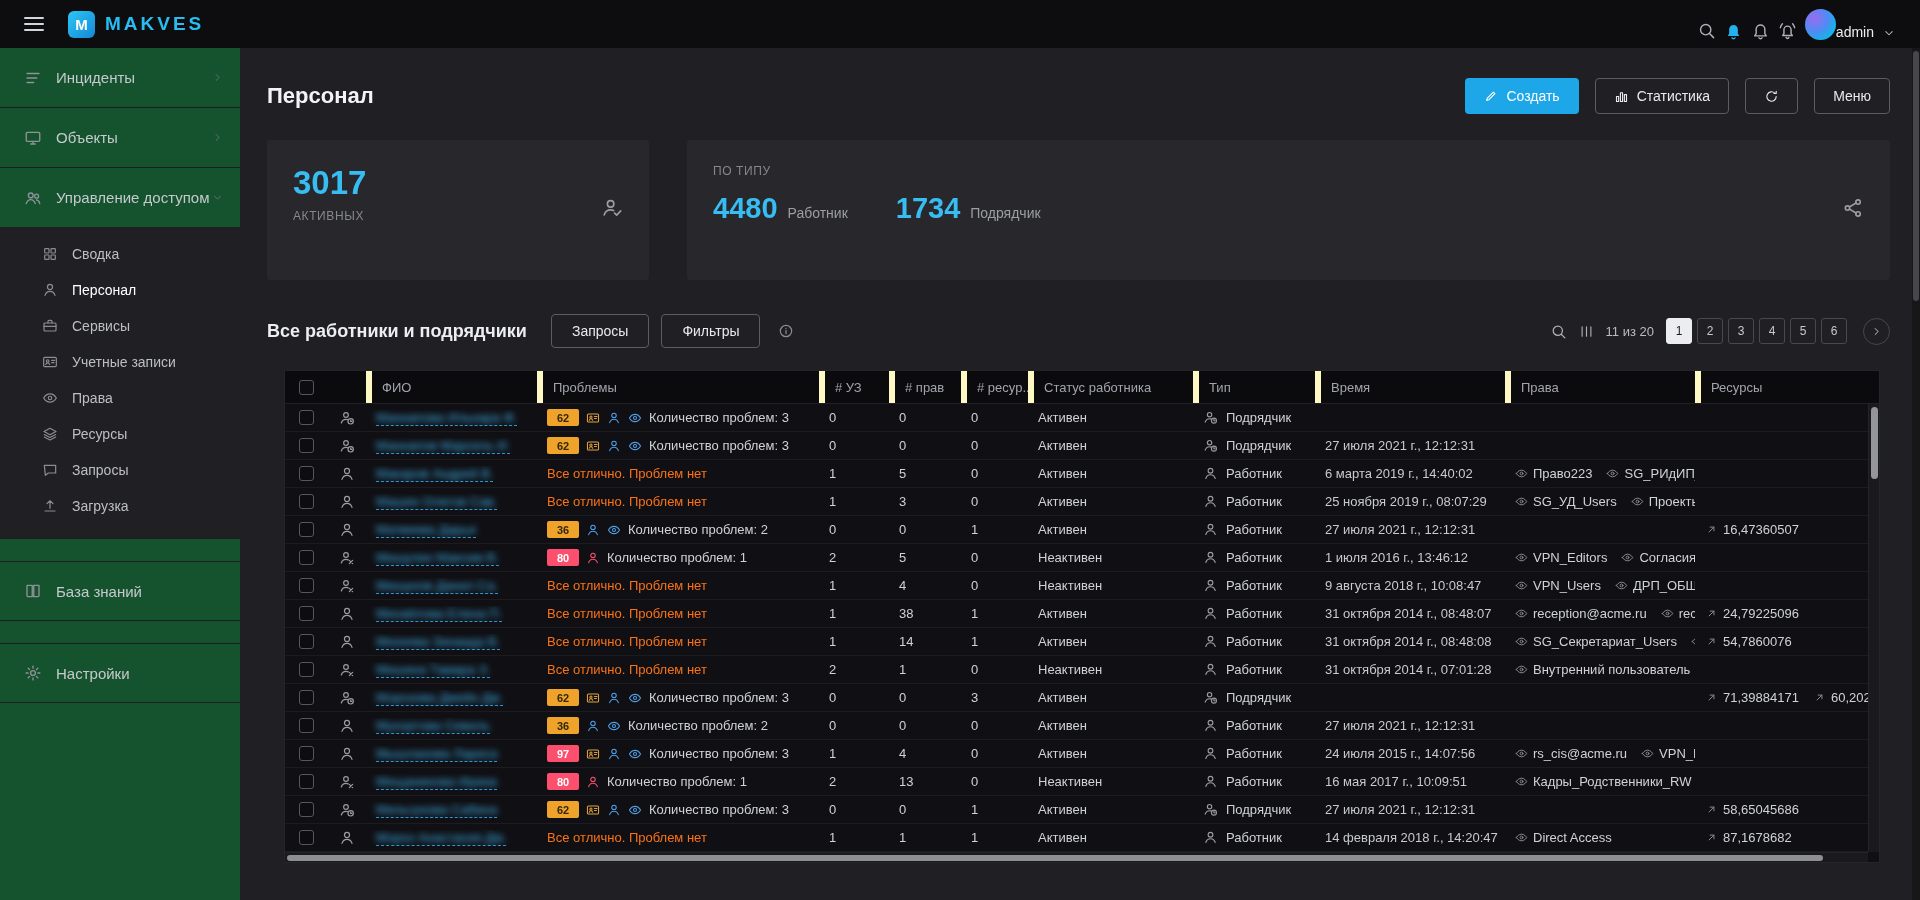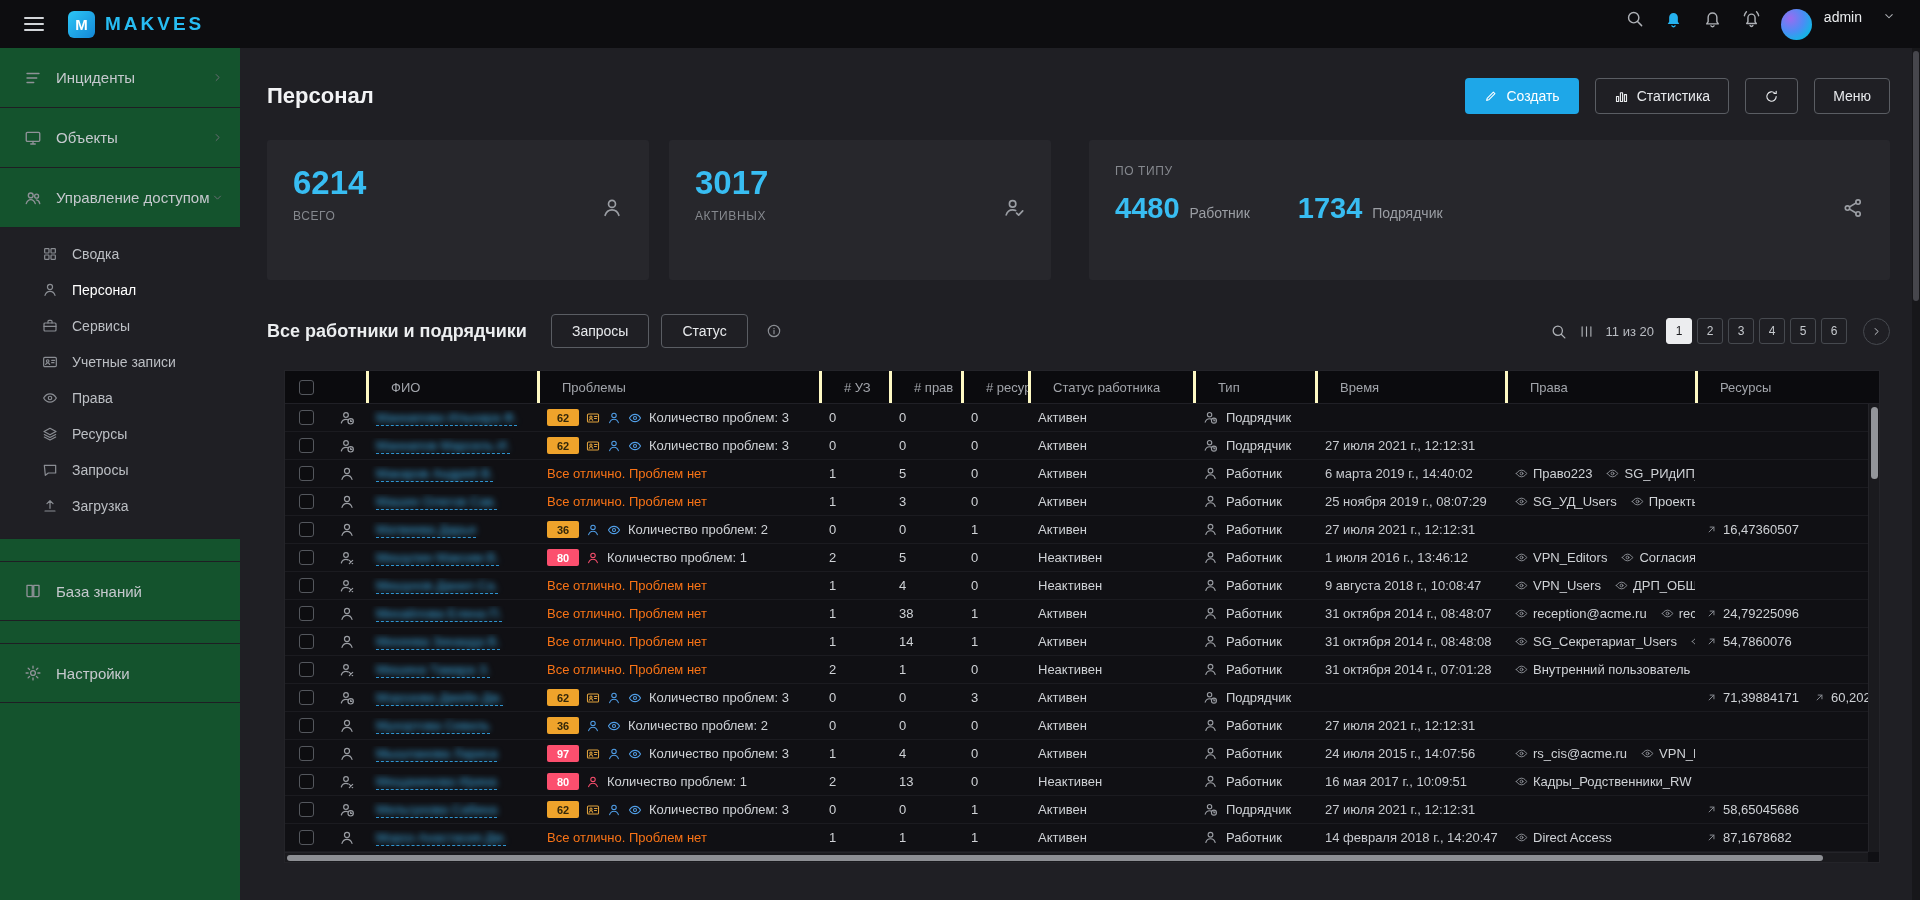--- a/index.html
+++ b/index.html
@@ -13,7 +13,7 @@
   .brand{display:flex;align-items:center;margin-left:24px;cursor:pointer}
   .brand-mark{width:27px;height:27px;border-radius:6px;background:linear-gradient(135deg,#2cc7f6,#1487d6);color:#fff;font-weight:bold;font-size:15px;display:flex;align-items:center;justify-content:center}
   .brand-text{color:#27bdf3;font-size:19px;font-weight:bold;letter-spacing:3px;margin-left:10px}
-  .top-right{margin-left:auto;display:flex;align-items:flex-start;gap:20px}
+  .top-right{margin-left:auto;display:flex;align-items:flex-end;gap:8px}
   .tico{color:#aeb1b6;display:inline-flex;cursor:pointer}
   .tico.accent{color:#25b1ee}
   .avatar{width:31px;height:31px;border-radius:50%;cursor:pointer;background:radial-gradient(circle at 30% 30%,#9a6cf0 0%,#4b8df5 45%,#16b3e6 75%,#0c74b8 100%)}

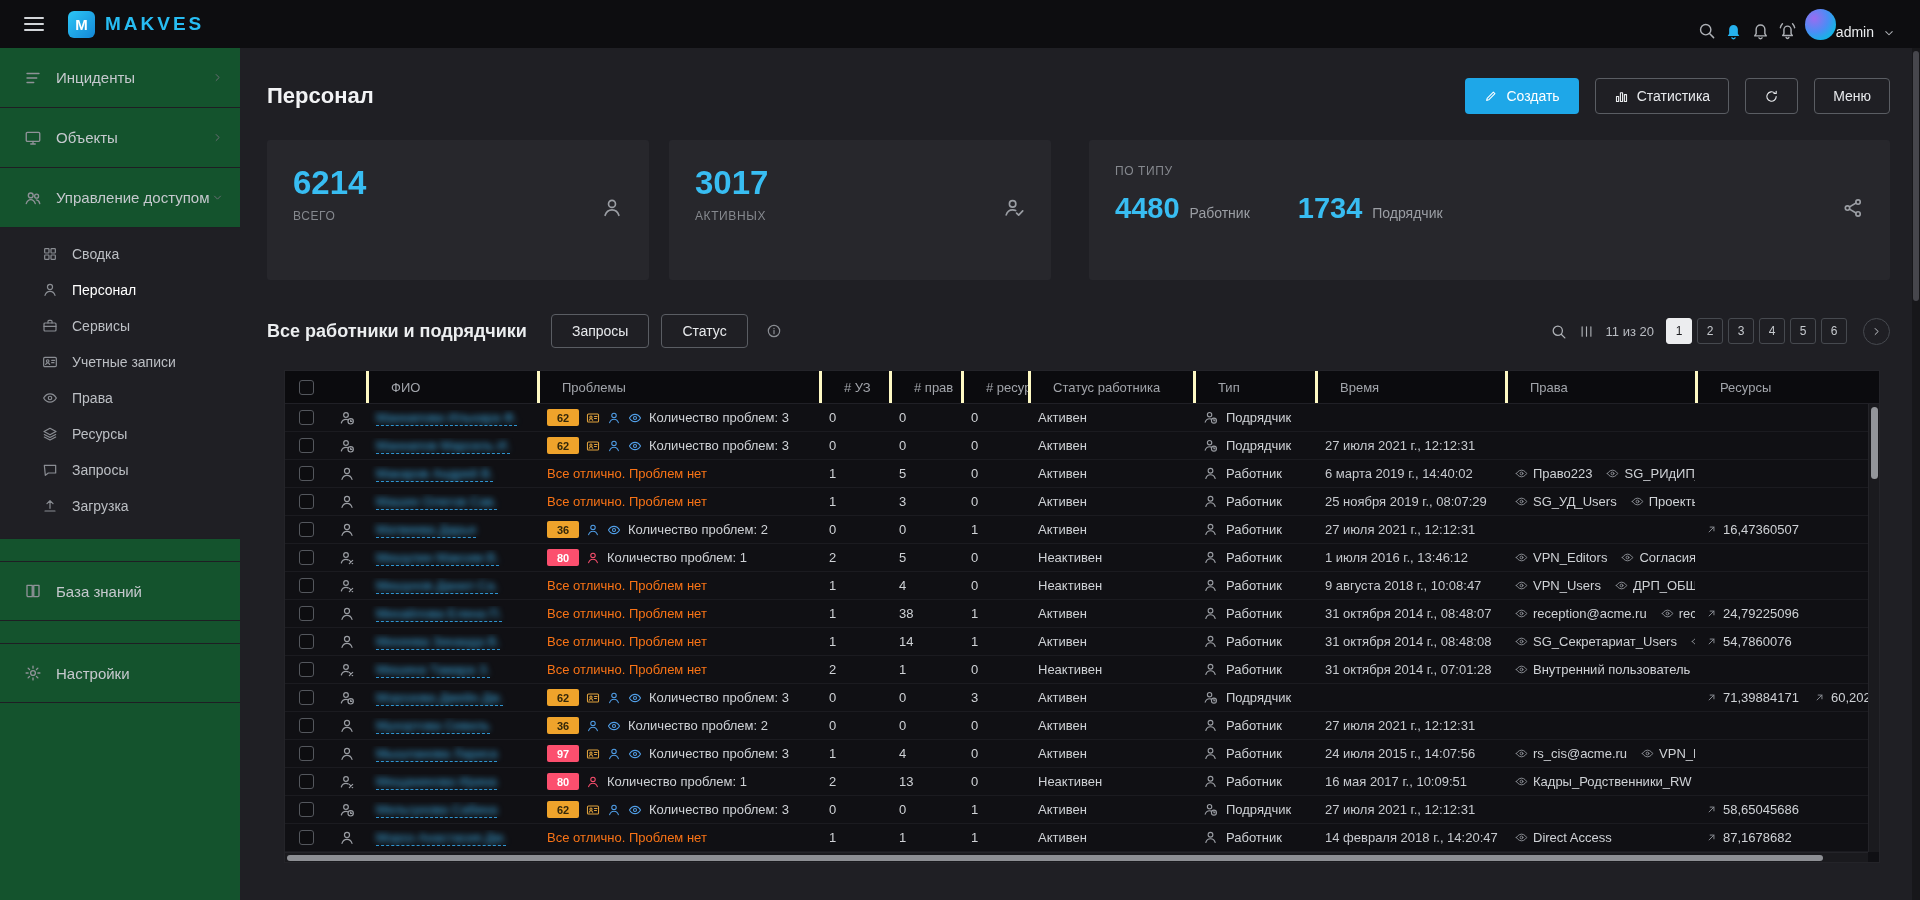--- a/index.html
+++ b/index.html
@@ -375,16 +375,6 @@
   </div>
 
   <div class="cards">
-    <section class="card c1">
-      <div class="card-value">6214</div>
-      <div class="card-label">ВСЕГО</div>
-      <span class="card-ico"><svg width="22" height="22" viewBox="0 0 24 24">
-            <g fill="none" stroke="currentColor" stroke-width="1.8" stroke-linecap="round" stroke-linejoin="round">
-              <circle cx="12" cy="7.5" r="3.8"></circle>
-              <path d="M4.5 20c1.2-4 4.2-6 7.5-6s6.3 2 7.5 6"></path>
-            </g>
-          </svg></span>
-    </section>
     <section class="card c2">
       <div class="card-value">3017</div>
       <div class="card-label">АКТИВНЫХ</div>

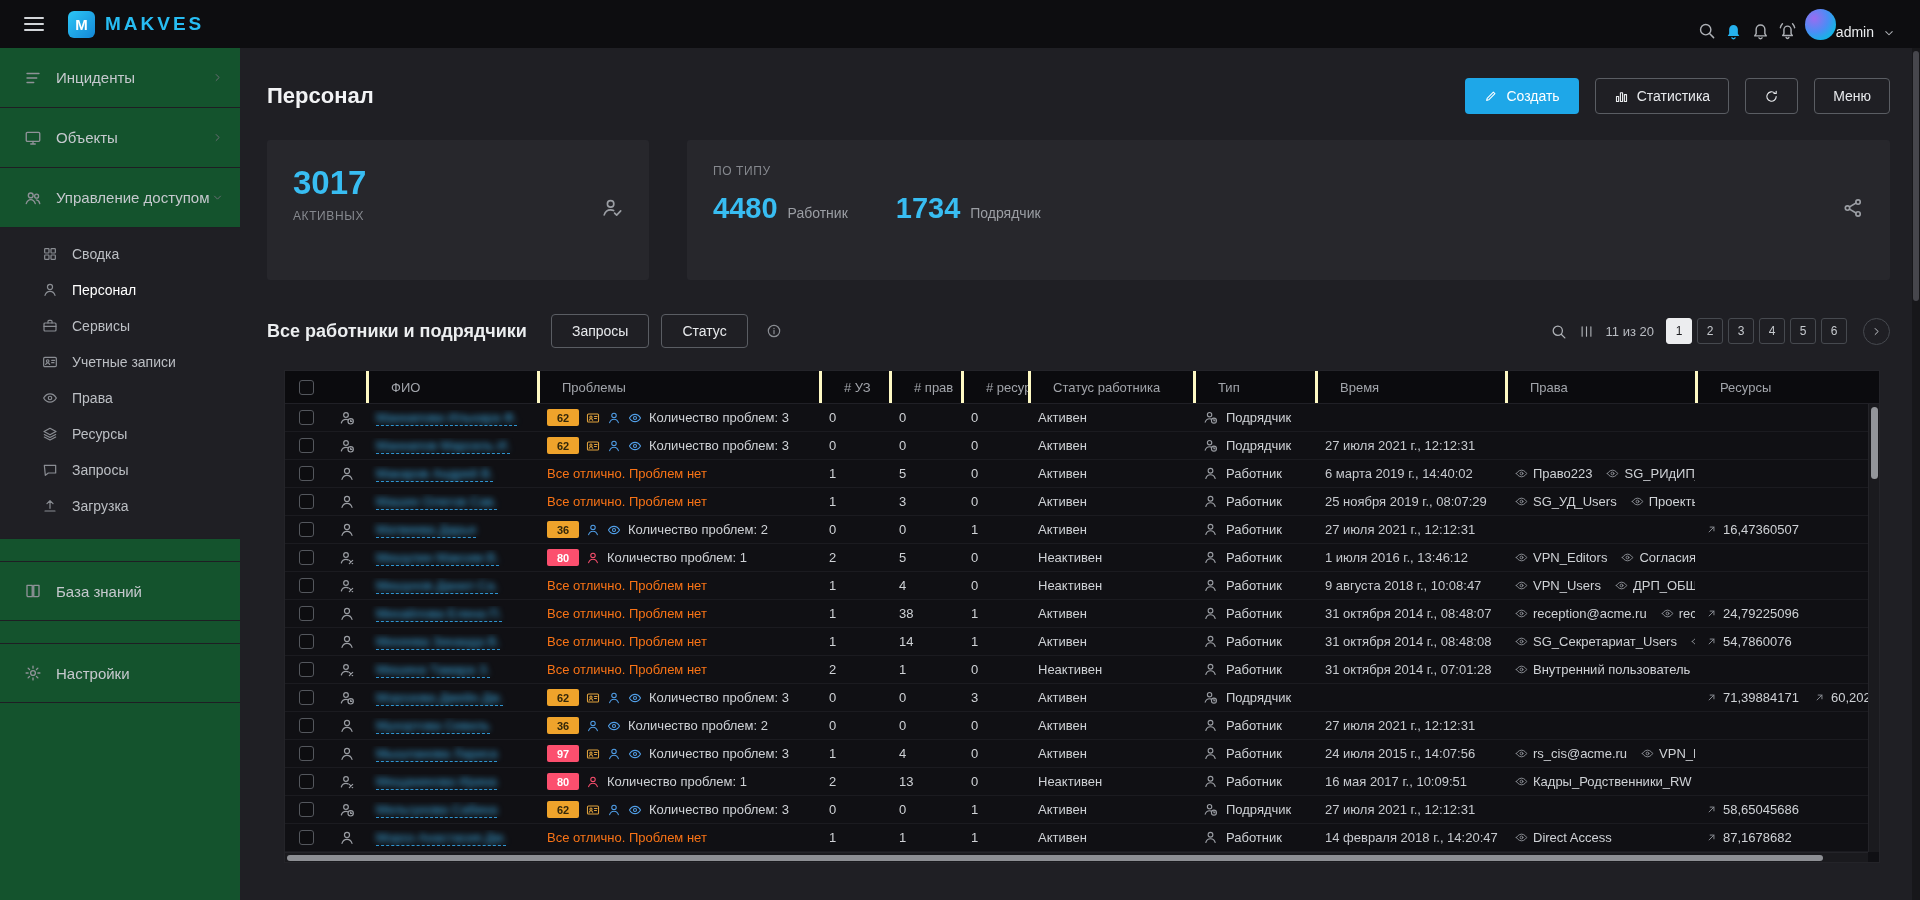--- a/index.html
+++ b/index.html
@@ -411,7 +411,7 @@
       <span>Запросы</span>
     </button>
     <button class="btn ghost">
-      <span>Статус</span>
+      <span>Фильтры</span>
     </button>
     <span class="tinfo">
         <svg width="16" height="16" viewBox="0 0 24 24">

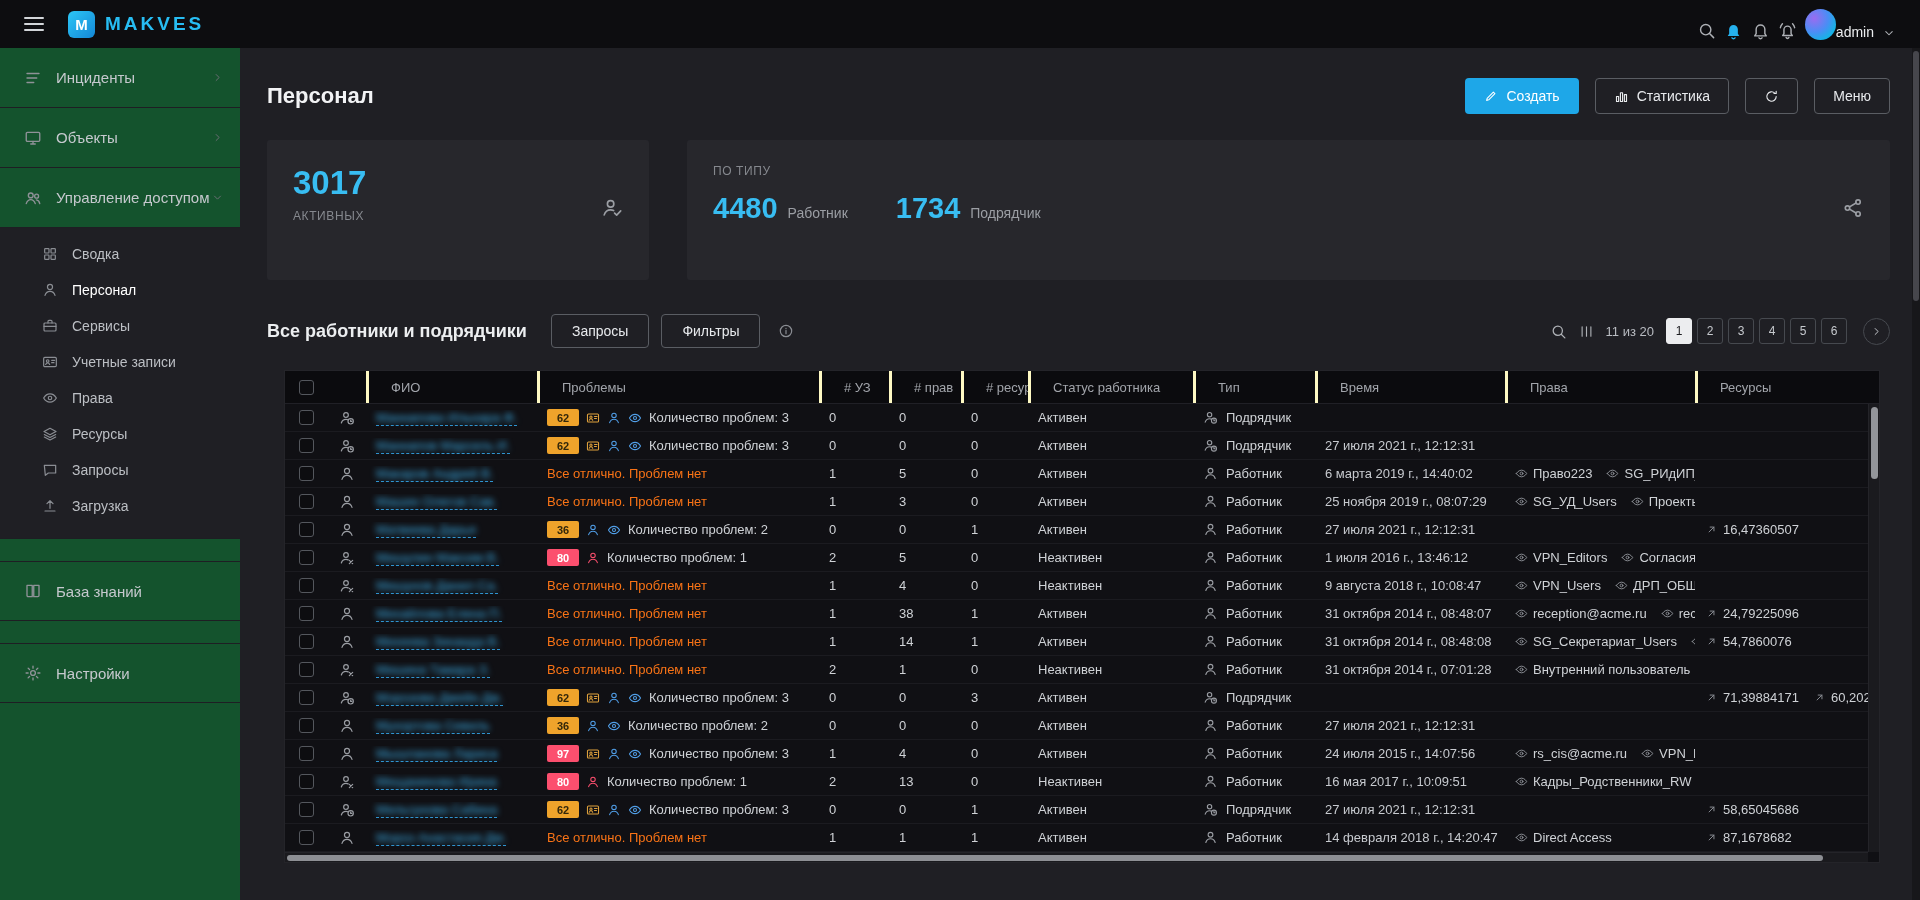--- a/index.html
+++ b/index.html
@@ -72,7 +72,7 @@
   .table-wrap{position:relative;margin:22px 10px 0 17px;background:#101014;border:1px solid #242429}
   .thead,.trow{display:grid;grid-template-columns:42px 39px 171px 282px 70px 72px 67px 165px 122px 190px 190px 1fr;align-items:center}
   .thead{height:33px;background:#0b0b0e;border-bottom:1px solid #202026;color:#a2a5ab;font-size:13px;padding-right:11px}
-  .th{padding:0 22px;white-space:nowrap;overflow:hidden;border-left:3px solid #fef9c3;height:100%;display:flex;align-items:center}
+  .th{padding:0 10px;white-space:nowrap;overflow:hidden;border-left:6px solid #fef9c3;height:100%;display:flex;align-items:center}
   .th:first-child,.th:nth-child(2){border-left:none;justify-content:center;padding:0}
   .tbody{padding-bottom:10px}
   .trow{height:28px;border-bottom:1px solid #1b1b20;background:#101014;font-size:13px;margin-right:11px}

